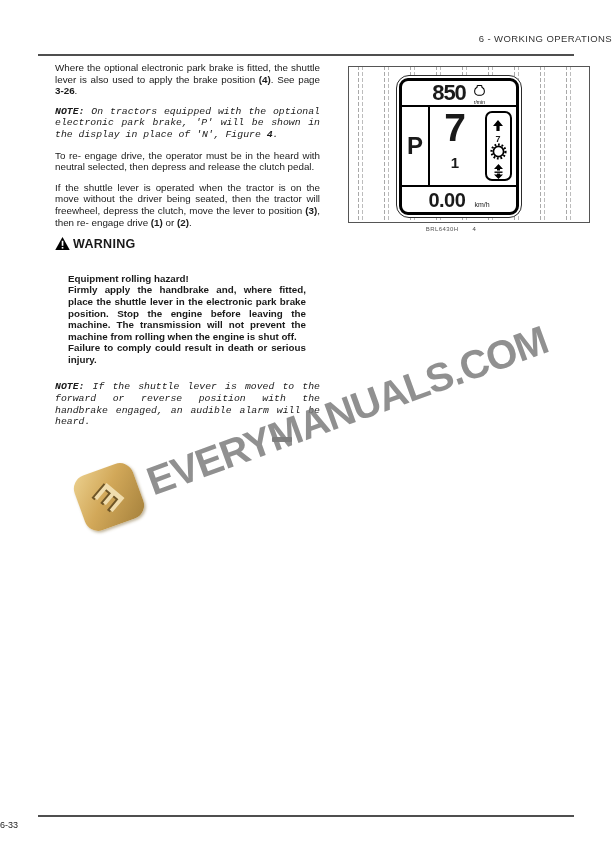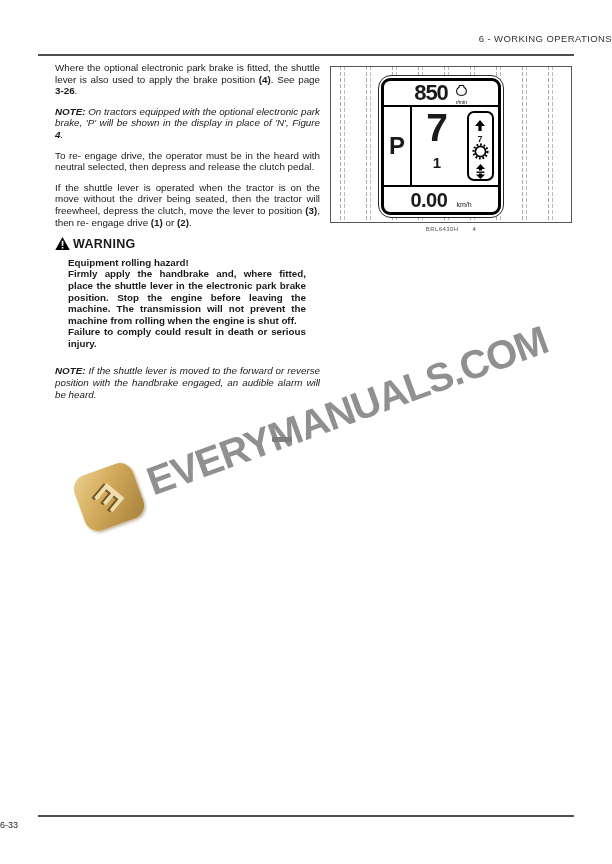--- a/index.html
+++ b/index.html
@@ -41,7 +41,7 @@
   .note2 { margin-top:16px; }
   
   .figure {
-    position:absolute; left:330px; top:66px; width:242px; height:157px;
+    position:absolute; left:348px; top:66px; width:242px; height:157px;
     border:1px solid #555; background-color:#fff;
     background-image:
       repeating-linear-gradient(0deg, #ffffff 0px 2px, rgba(255,255,255,0) 2px 6px),

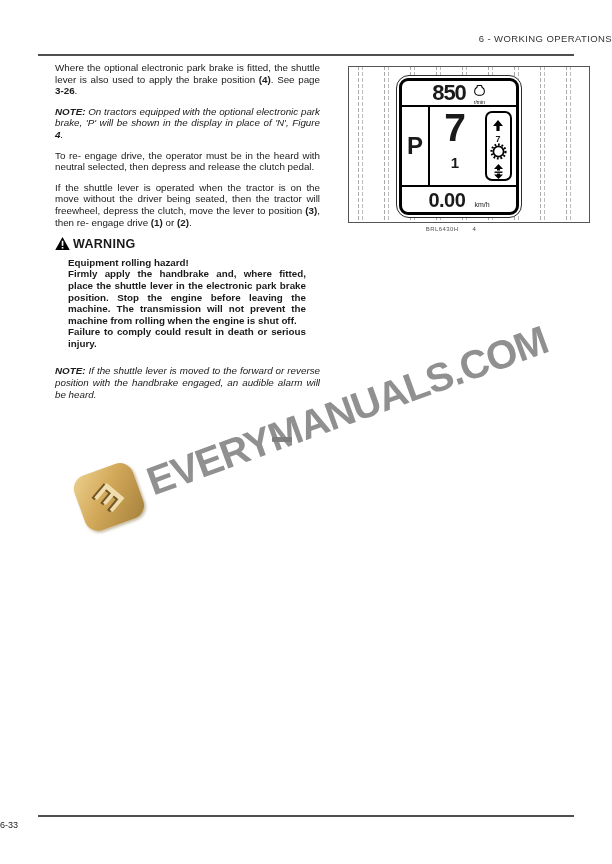--- a/index.html
+++ b/index.html
@@ -26,7 +26,7 @@
     font-size:9.8px; line-height:11.6px; text-align:justify;
   }
   .col p { margin-bottom:9px; }
-  .note { font-style:italic; }
+  .note { font-style:italic;font-family:Liberation Mono, monospace; }
   .note b { font-style:italic; }
   b { font-weight:bold; }
   

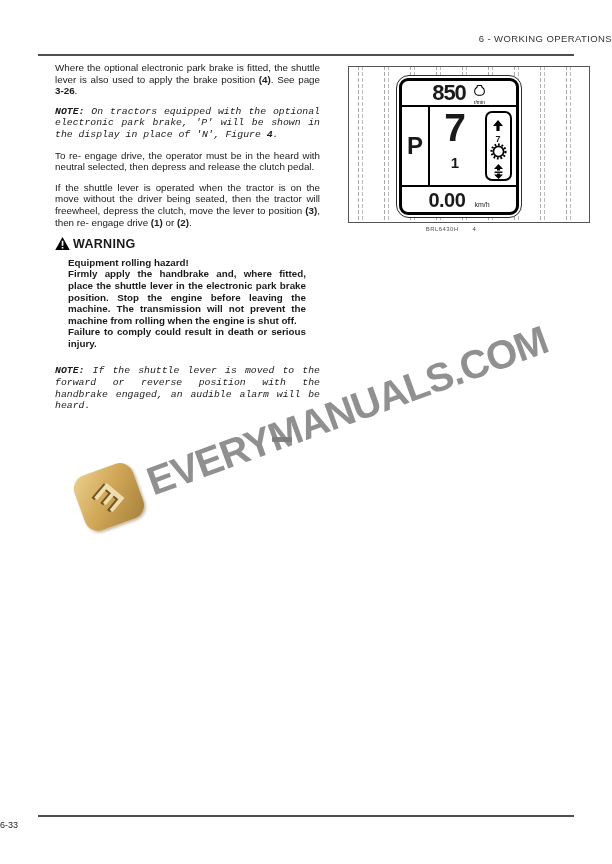--- a/index.html
+++ b/index.html
@@ -30,7 +30,7 @@
   .note b { font-style:italic; }
   b { font-weight:bold; }
   
-  .warn-head { display:flex; align-items:center; gap:3px; margin:4px 0 4px 0; }
+  .warn-head { display:flex; align-items:center; gap:3px; margin:4px 0 20px 0; }
   .warn-head .wtitle { font-weight:bold; font-size:12.5px; letter-spacing:.3px; }
   .warn-body { margin-left:13px; width:238px; font-weight:bold; text-align:justify; }
   .warn-body p { margin-bottom:0; }

